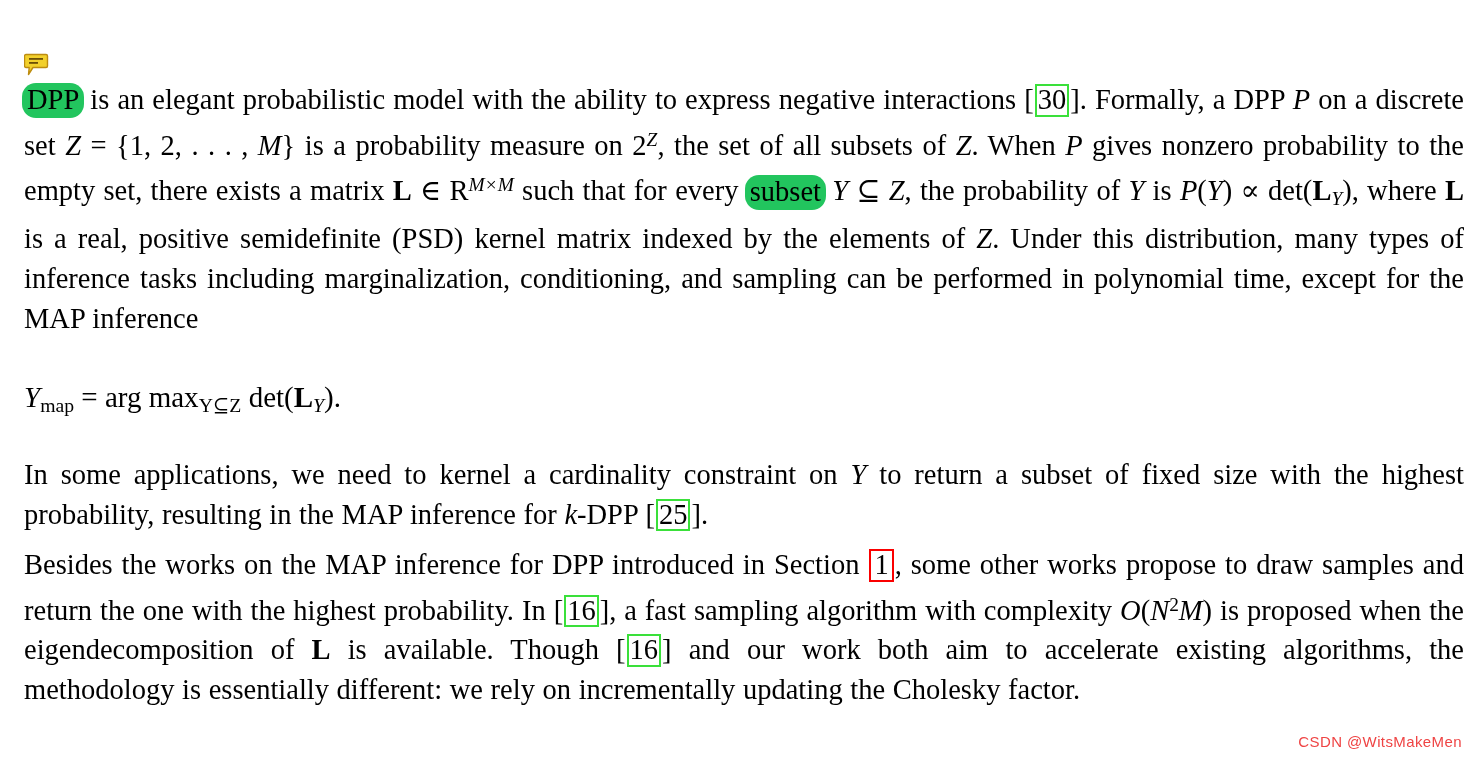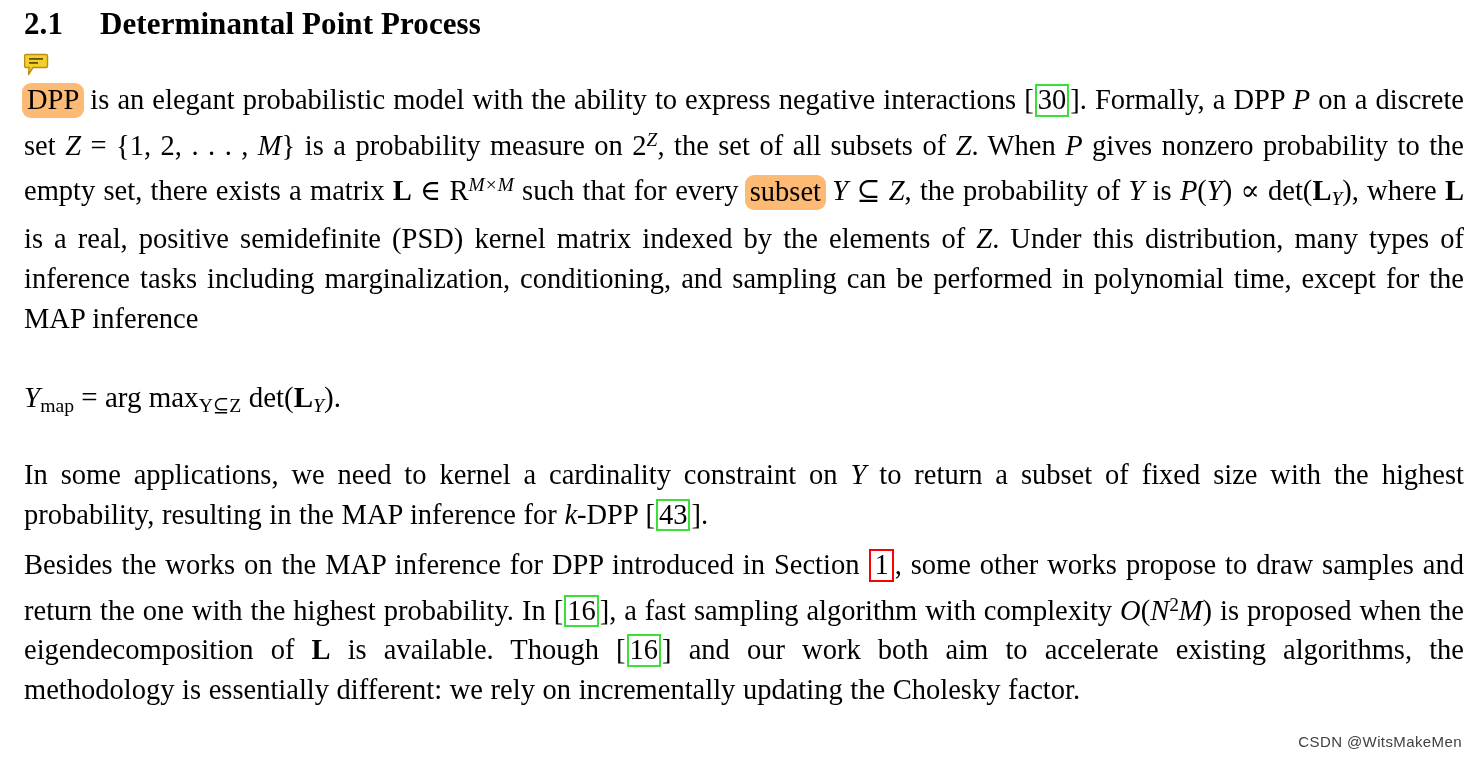--- a/index.html
+++ b/index.html
@@ -148,9 +148,6 @@
 
 <div class="page">
 
-  <div class="section-heading">
-    <span class="sec-num">2.1</span><span>Determinantal Point Process</span>
-  </div>
 
   <span class="comment-icon">
     <svg width="26" height="24" viewBox="0 0 26 24" xmlns="http://www.w3.org/2000/svg">

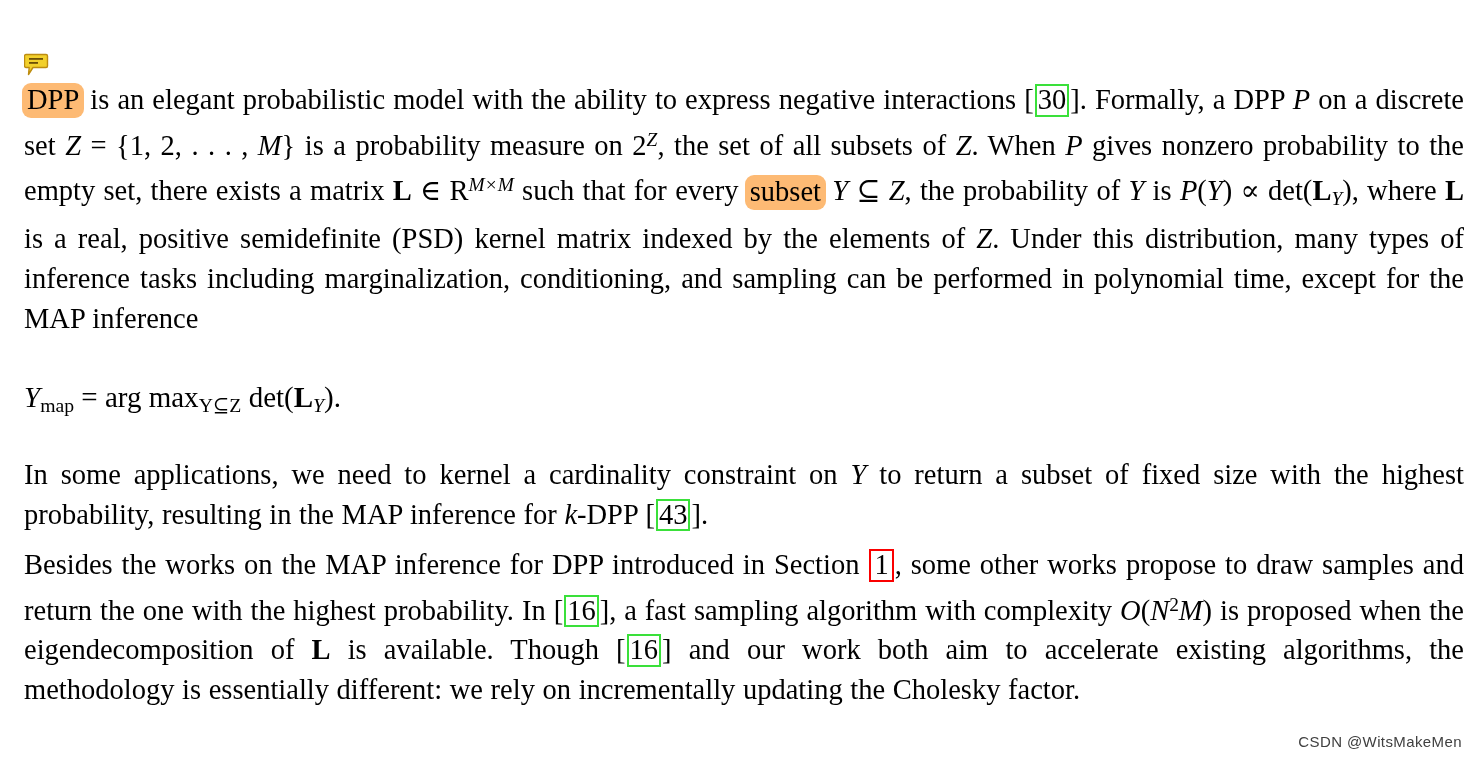--- a/index.html
+++ b/index.html
@@ -98,8 +98,8 @@
 
   
   .highlight {
-    background: #fdba74;
-    border-radius: 9px;
+    background: #22c55e;
+    border-radius: 14px;
     padding: 1px 5px 3px 5px;
     margin: 12px -2px;
     box-decoration-break: clone;

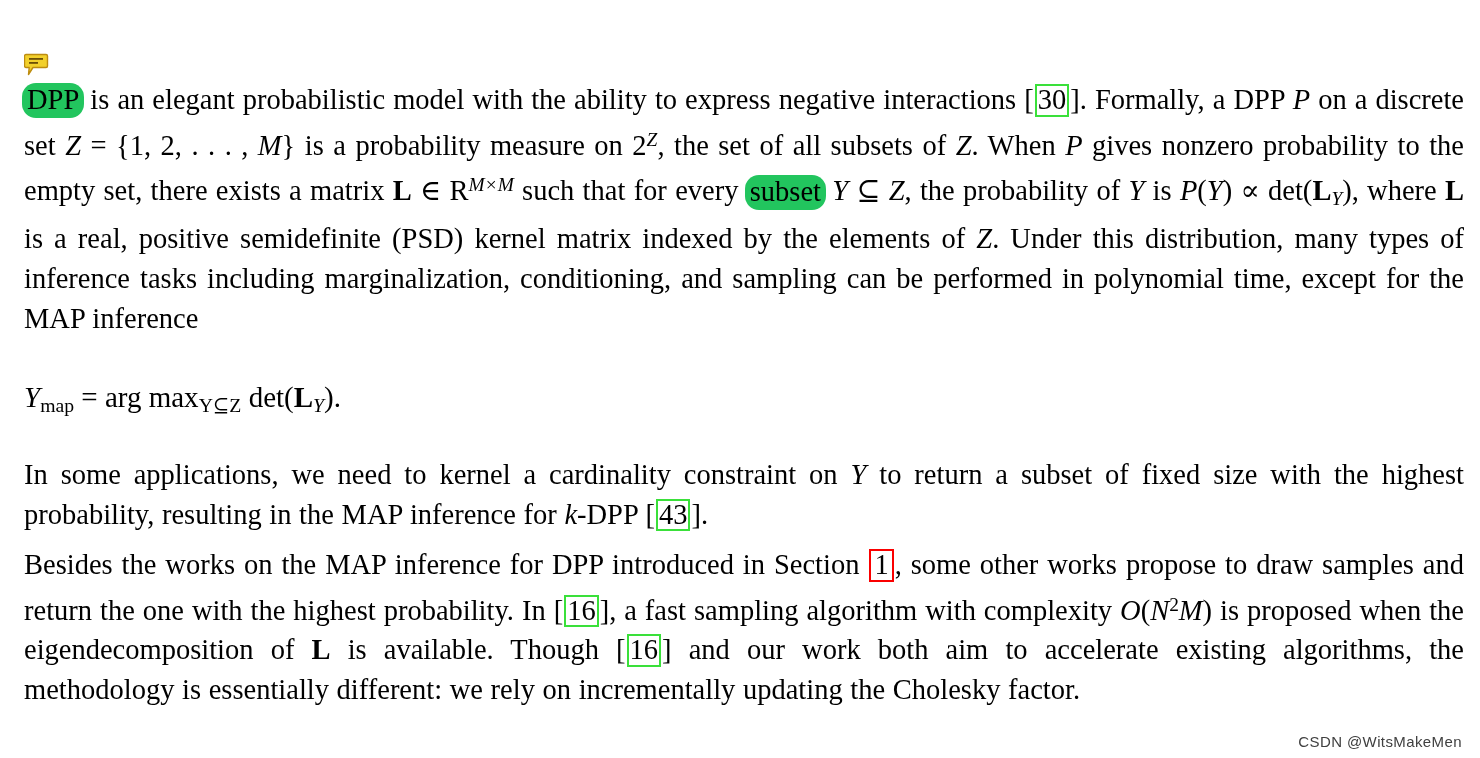--- a/index.html
+++ b/index.html
@@ -163,7 +163,7 @@
 
     <div class="equation"><span class="mi">Y</span><sub class="msub-up">map</sub><span> = </span><span class="op">arg max</span><sub class="msub-up">Y⊆Z</sub><span class="op"> det(</span><span class="mbf">L</span><sub class="msub">Y</sub><span>).</span></div>
 
-    <p class="para p2"><span>In some applications, we need to kernel a cardinality constraint on </span><span class="mi">Y</span><span> to return a subset of fixed size with the highest probability, resulting in the MAP inference for </span><span class="mi">k</span><span>-DPP [</span><span class="link-box-green">43</span><span>].</span></p>
+    <p class="para p2"><span>In some applications, we need to kernel a cardinality constraint on </span><span class="mi">Y</span><span> to return a subset of fixed size with the highest probability, resulting in the MAP inference for </span><span class="mi">k</span><span>-DPP [</span><span class="link-box-green">25</span><span>].</span></p>
 
     <p class="para p3"><span>Besides the works on the MAP inference for DPP introduced in Section </span><span class="link-box-red">1</span><span>, some other works propose to draw samples and return the one with the highest probability. In [</span><span class="link-box-green">16</span><span>], a fast sampling algorithm with complexity </span><span class="mi">O</span><span>(</span><span class="mi">N</span><sup class="msup-up">2</sup><span class="mi">M</span><span>) is proposed when the eigendecomposition of </span><span class="mbf">L</span><span> is available. Though [</span><span class="link-box-green">16</span><span>] and our work both aim to accelerate existing algorithms, the methodology is essentially different: we rely on incrementally updating the Cholesky factor.</span></p>
 

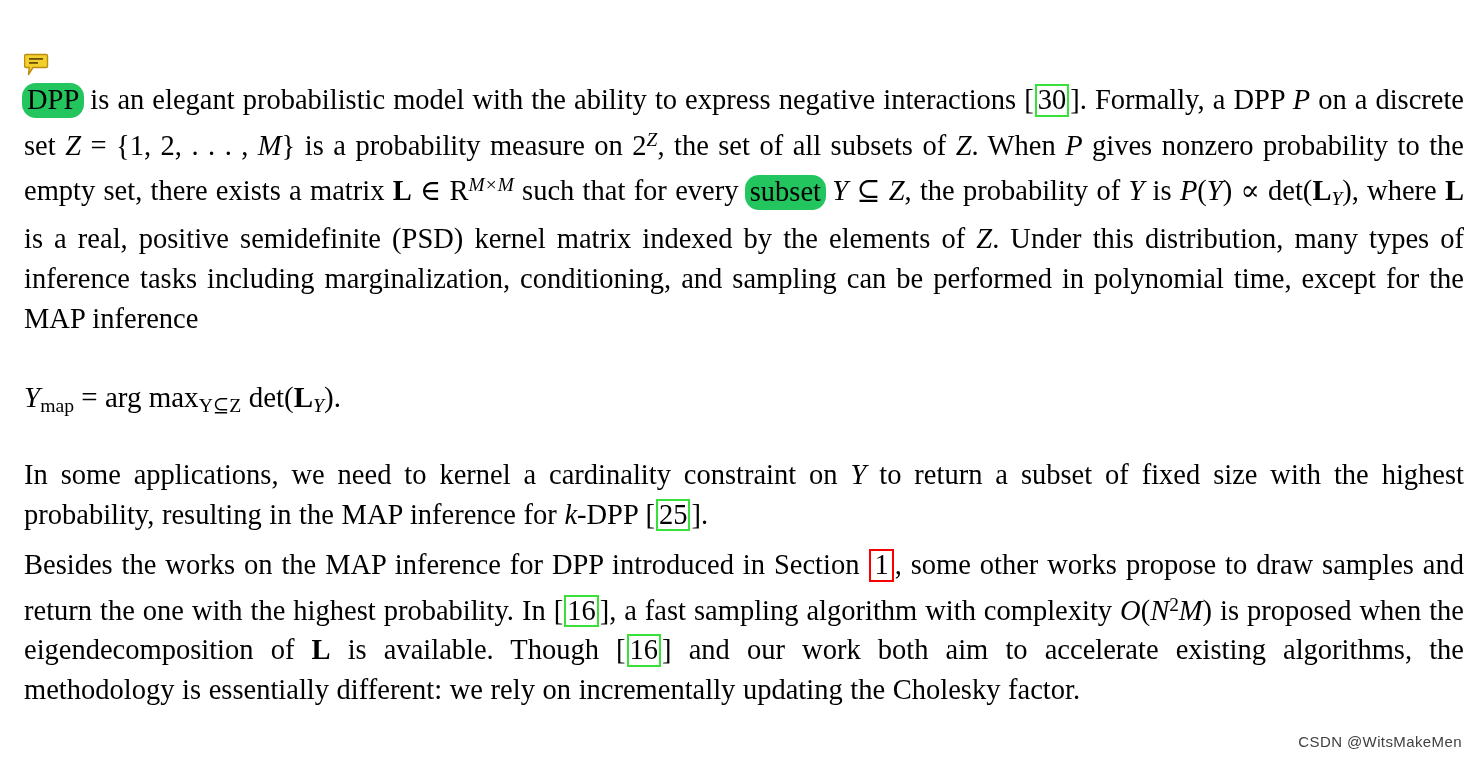--- a/index.html
+++ b/index.html
@@ -138,7 +138,7 @@
     bottom: 8px;
     font-family: "Liberation Sans", "DejaVu Sans", sans-serif;
     font-size: 15px;
-    color: #404040;
+    color: #ef4444;
     letter-spacing: 0.4px;
     white-space: nowrap;
   }

